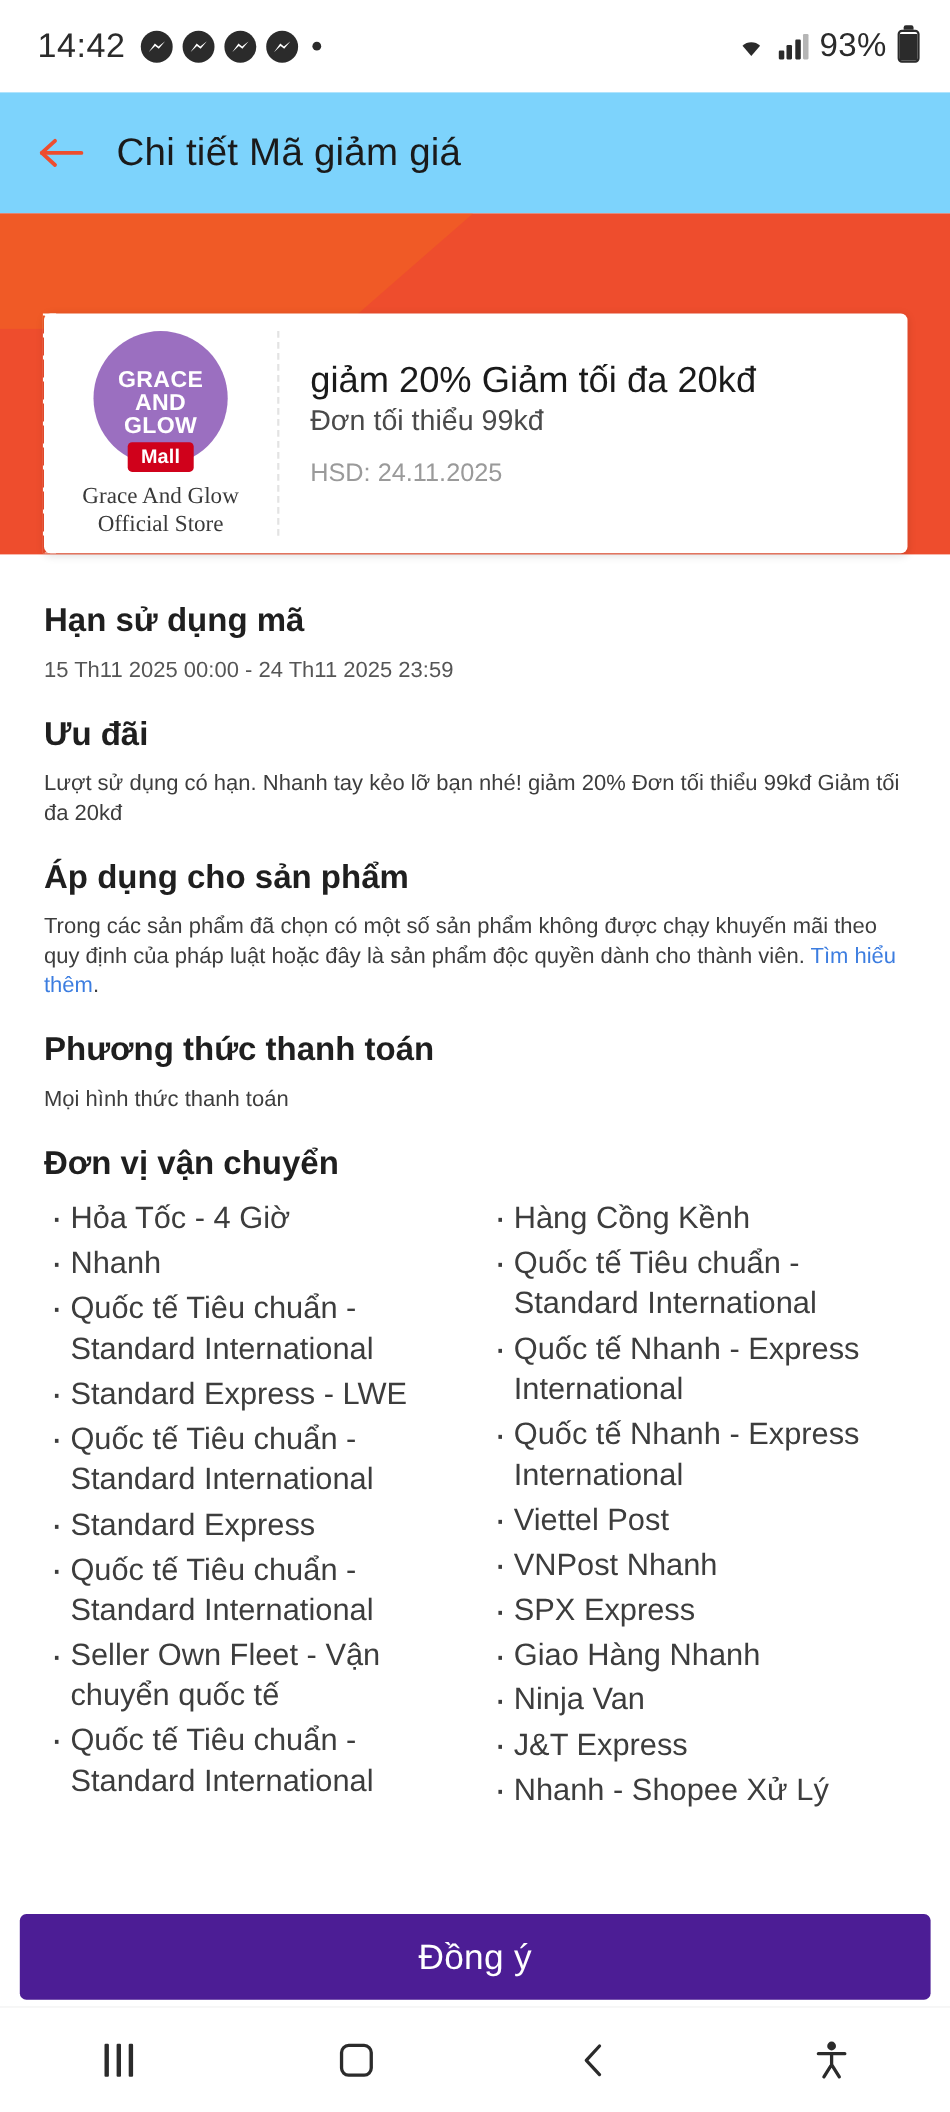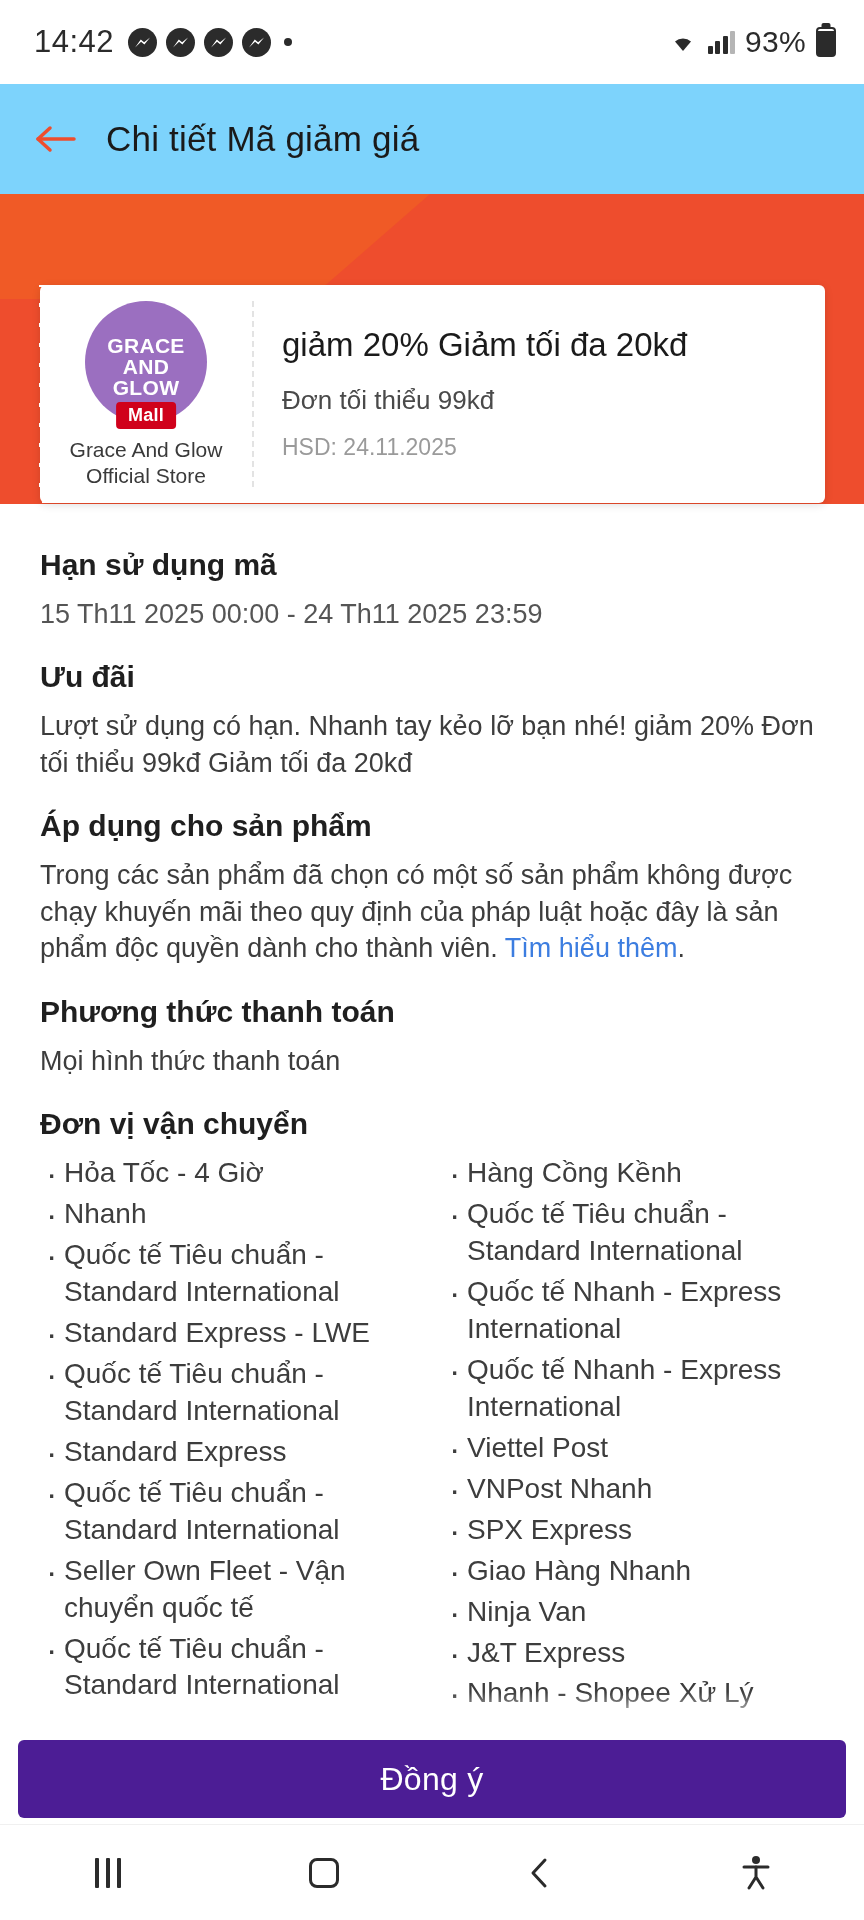--- a/index.html
+++ b/index.html
@@ -111,7 +111,7 @@
   }
   .vc-right { flex:1; padding: 40px 26px 0 28px; }
   .v-title { font-size: 33px; font-weight:400; color:#1a1a1a; line-height:1.2; }
-  .v-sub { font-size: 26px; color:#4a4a4a; margin-top: 20px; }
+  .v-sub { font-size: 26px; color:#4a4a4a; margin-top: 2px; }
   .v-exp { font-size: 23px; color:#9a9a9a; margin-top: 18px; }
 
   

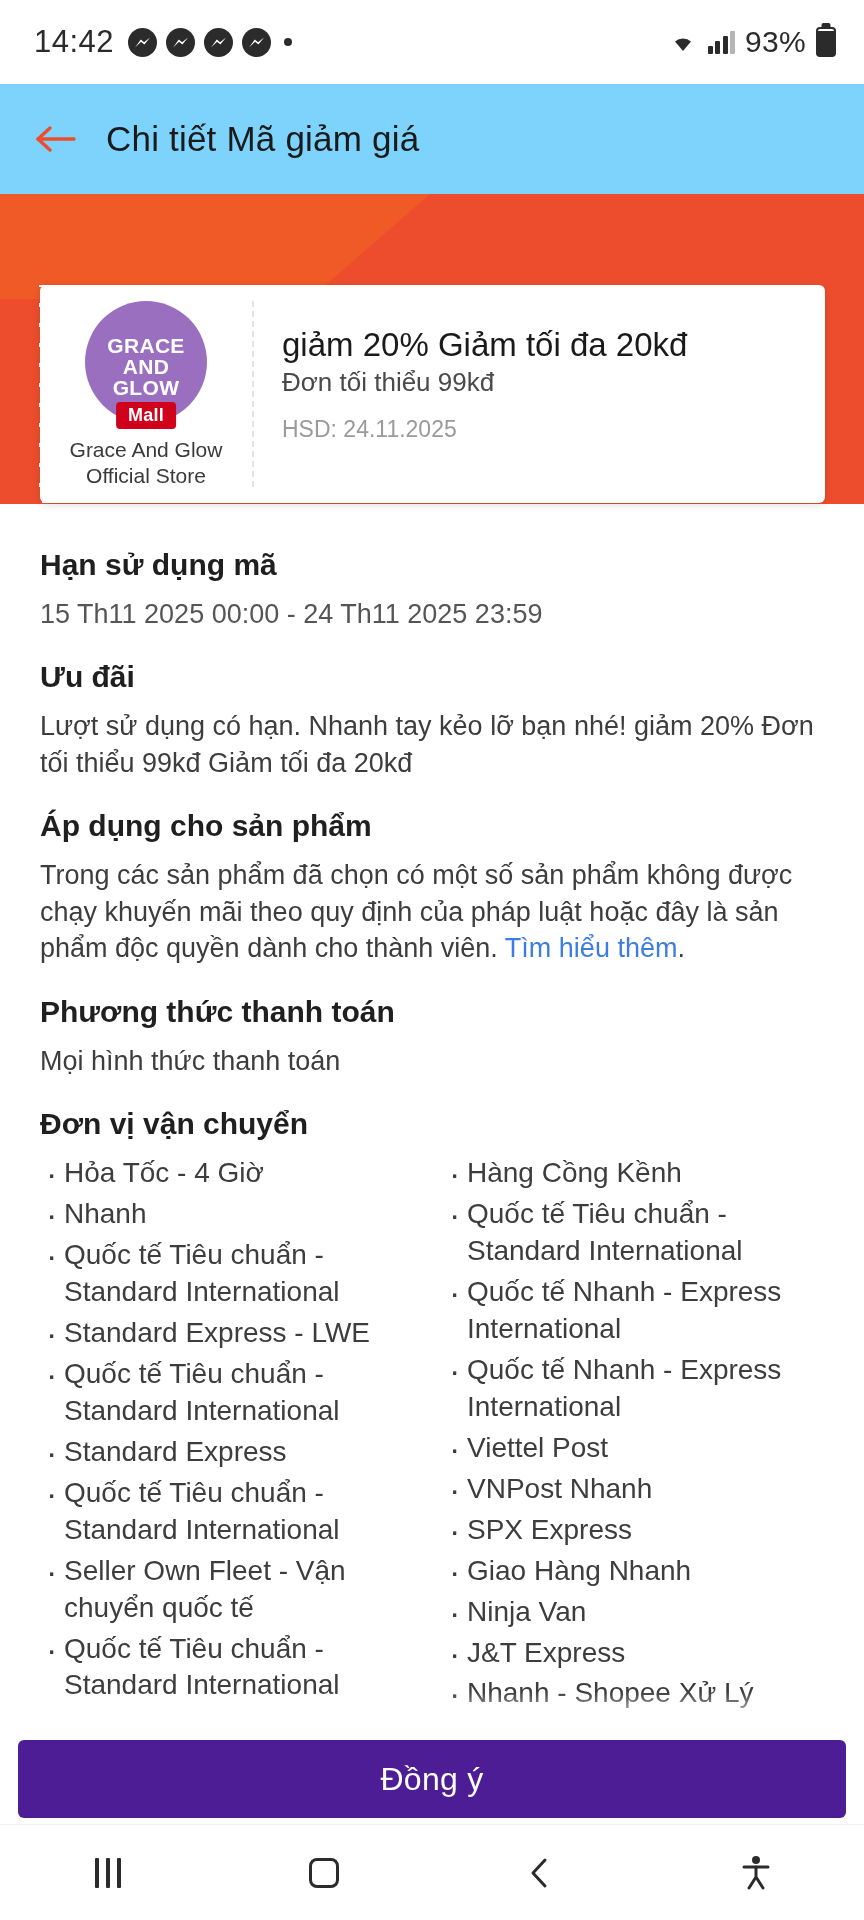--- a/index.html
+++ b/index.html
@@ -104,7 +104,7 @@
     padding: 3px 12px; border-radius: 4px; letter-spacing:.2px;
   }
   .shop-name {
-    font-size: 21px; color:#3a3a3a; text-align:center; line-height:1.25; max-width: 190px;
+    font-size: 21px; color:#3a3a3a; text-align:center; line-height:1.25; max-width: 190px; font-family: Liberation Serif, serif;
   }
   .vc-divider {
     width: 0; border-left: 2px dashed #e3e3e3; margin: 16px 0;

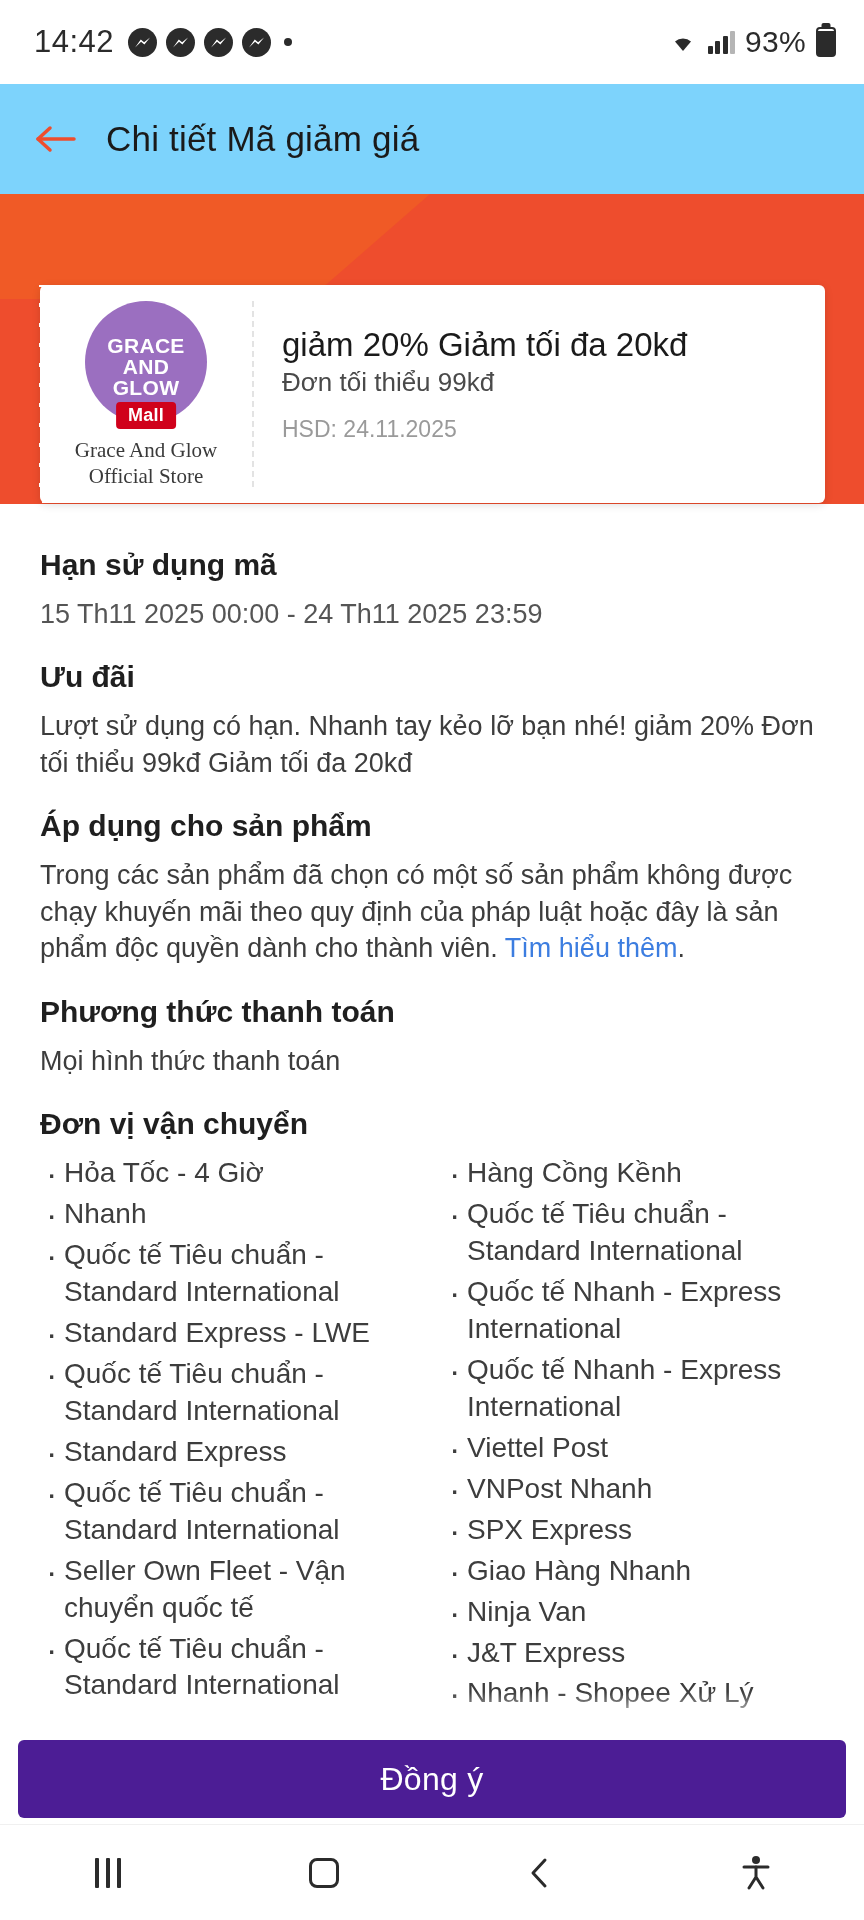--- a/index.html
+++ b/index.html
@@ -123,7 +123,7 @@
     font-size: 30px; font-weight:700; color:#1f1f1f; margin: 28px 0 14px;
   }
   .sec-title:first-child { margin-top: 0; }
-  .sec-body { font-size: 27px; color:#3d3d3d; line-height: 1.35; }
+  .sec-body { font-size: 20px; color:#3d3d3d; line-height: 1.35; }
   .muted { color:#555555; }
   .link { color:#3c7de0; }
 

